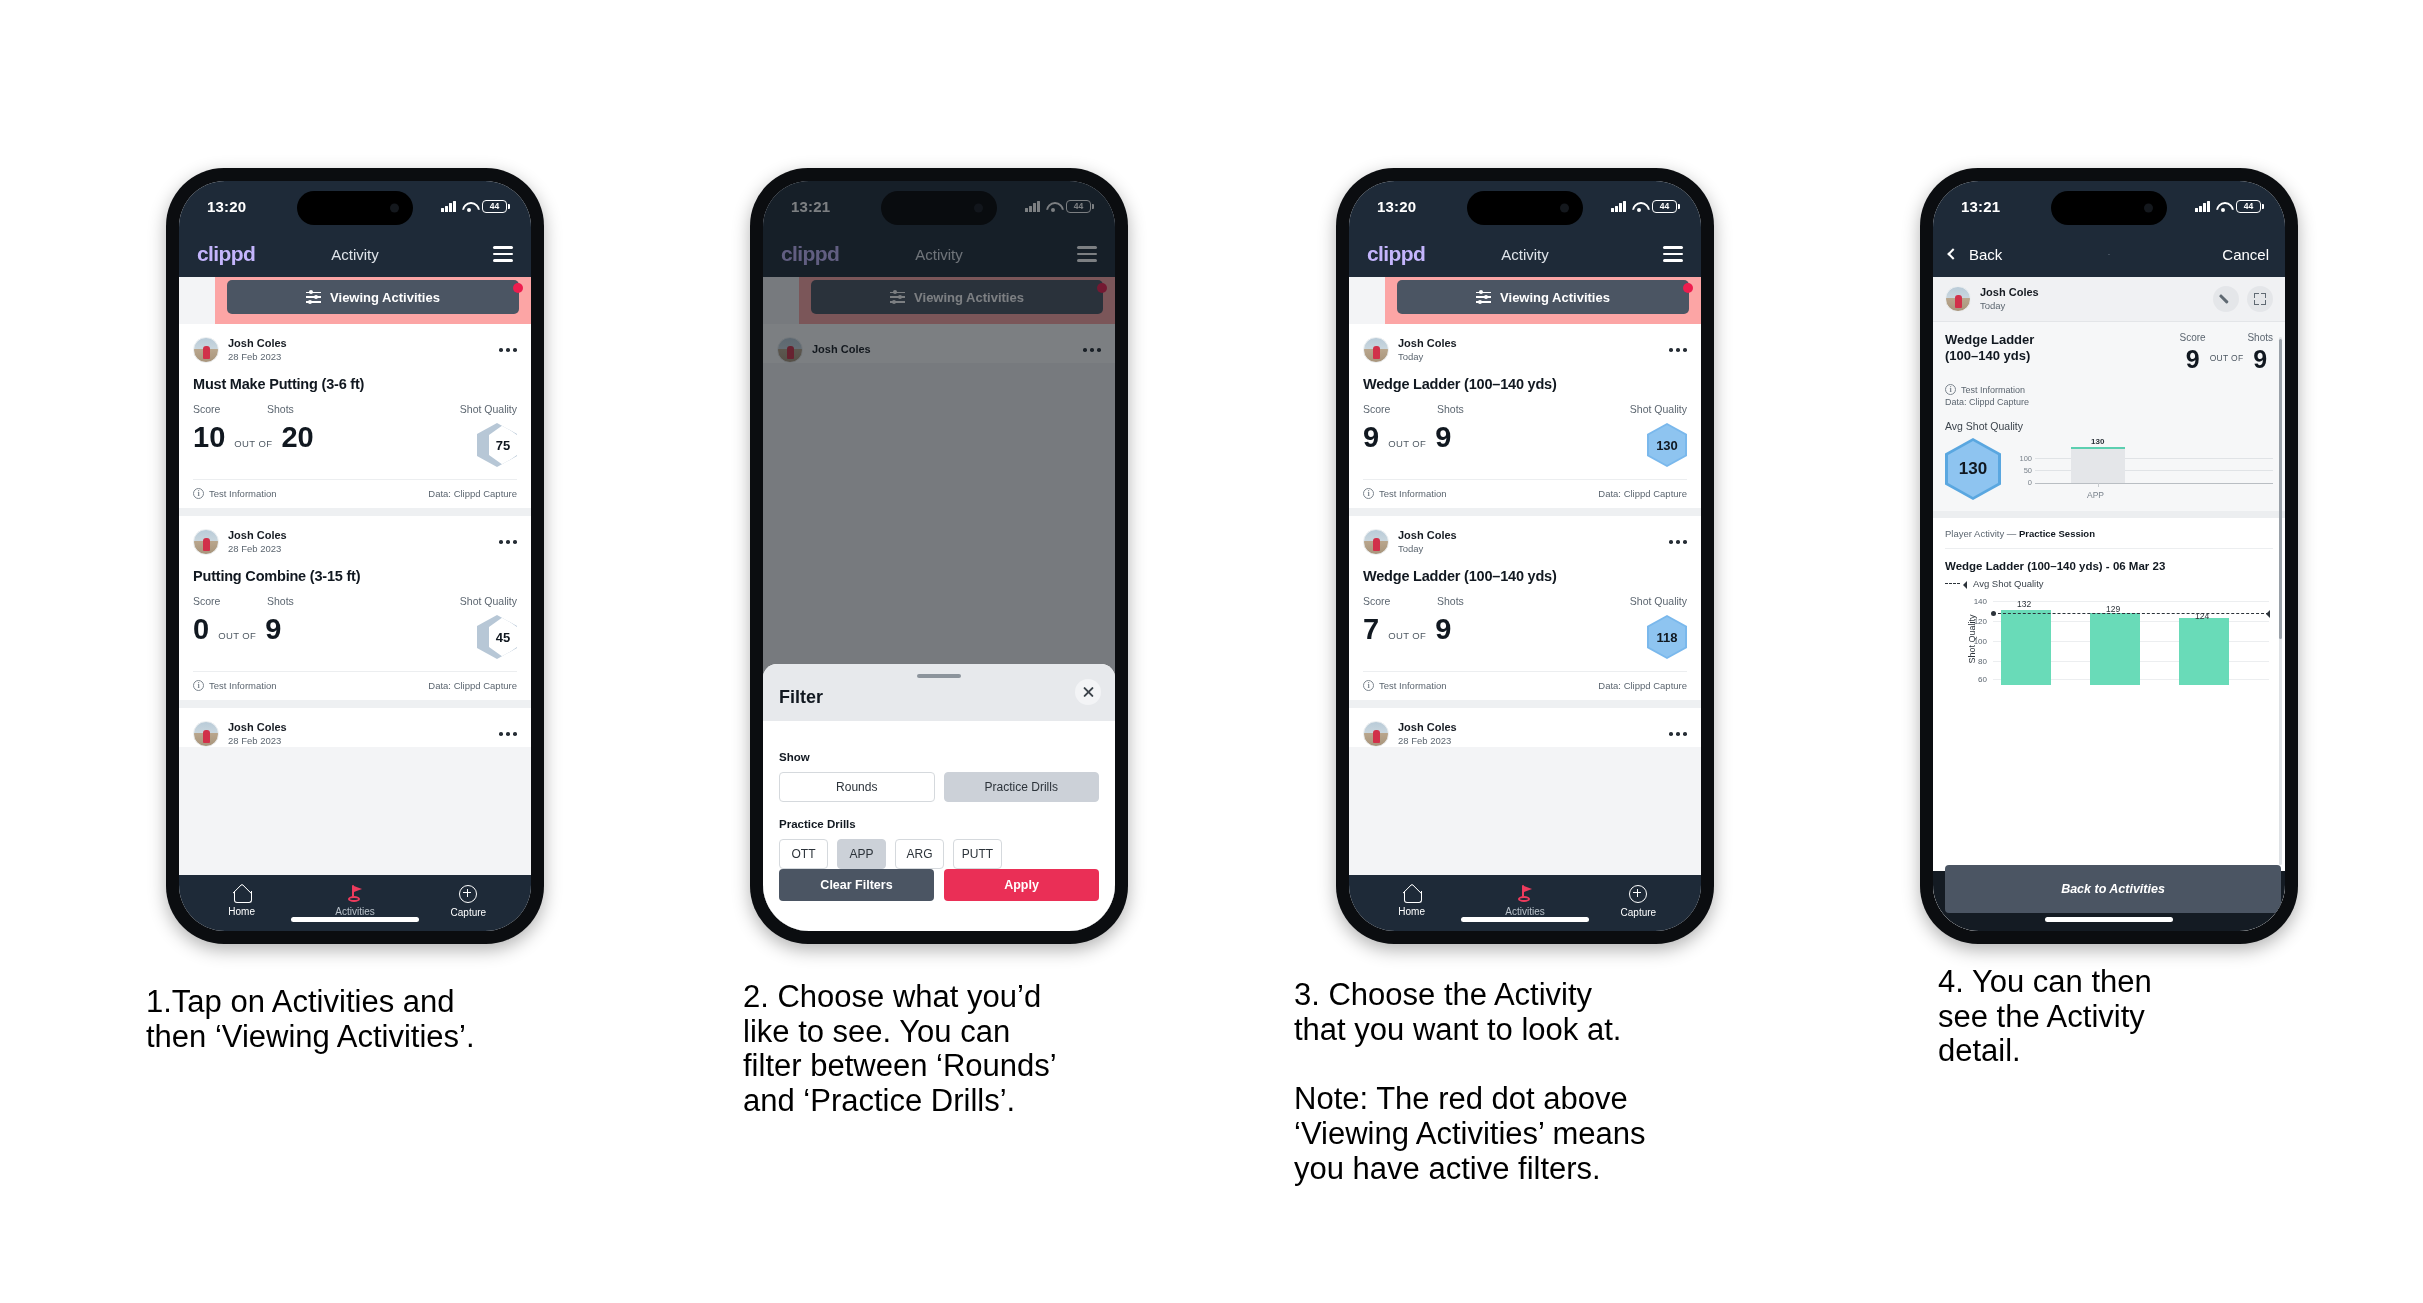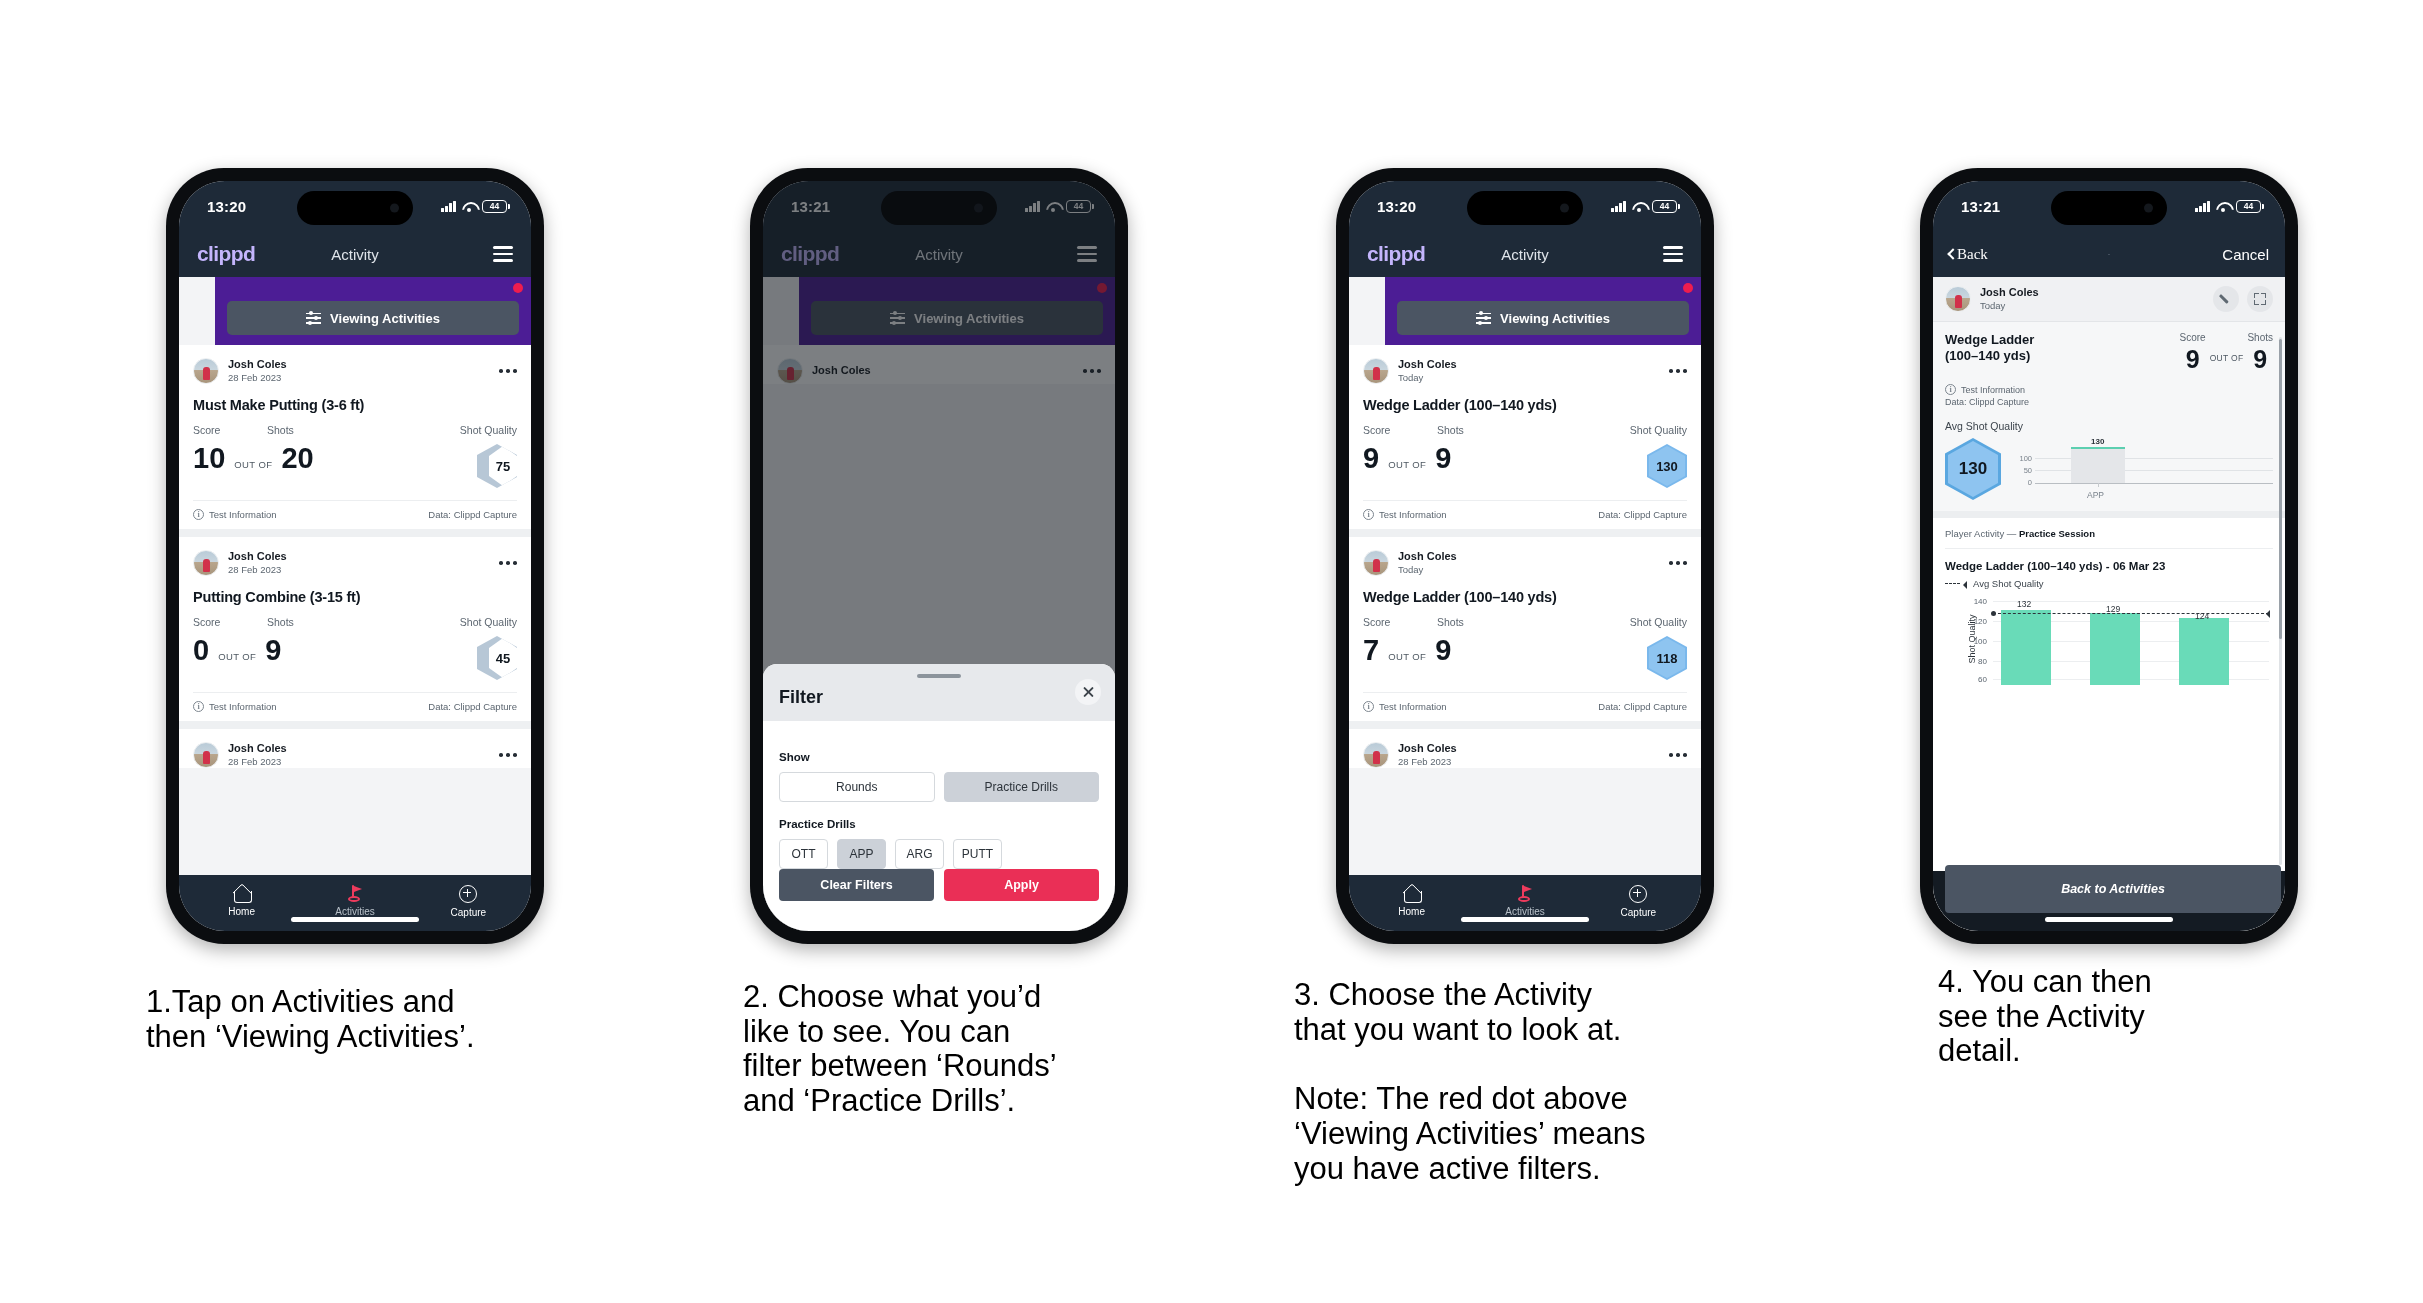--- a/index.html
+++ b/index.html
@@ -106,7 +106,7 @@
     display: flex; align-items: center; padding: 0 16px;
     color: #fff; font-size: 15px; position: relative; z-index: 25;
   }
-  .backbar .bk { display:flex; align-items:center; gap:0;font-family:Liberation Serif, serif; }
+  .backbar .bk { display:flex; align-items:center; gap:12px; }
   .chev-l { width: 8px; height: 8px; border-left: 2px solid #fff; border-bottom: 2px solid #fff;
             transform: rotate(45deg); }
   .backbar .cx { margin-left: auto; }

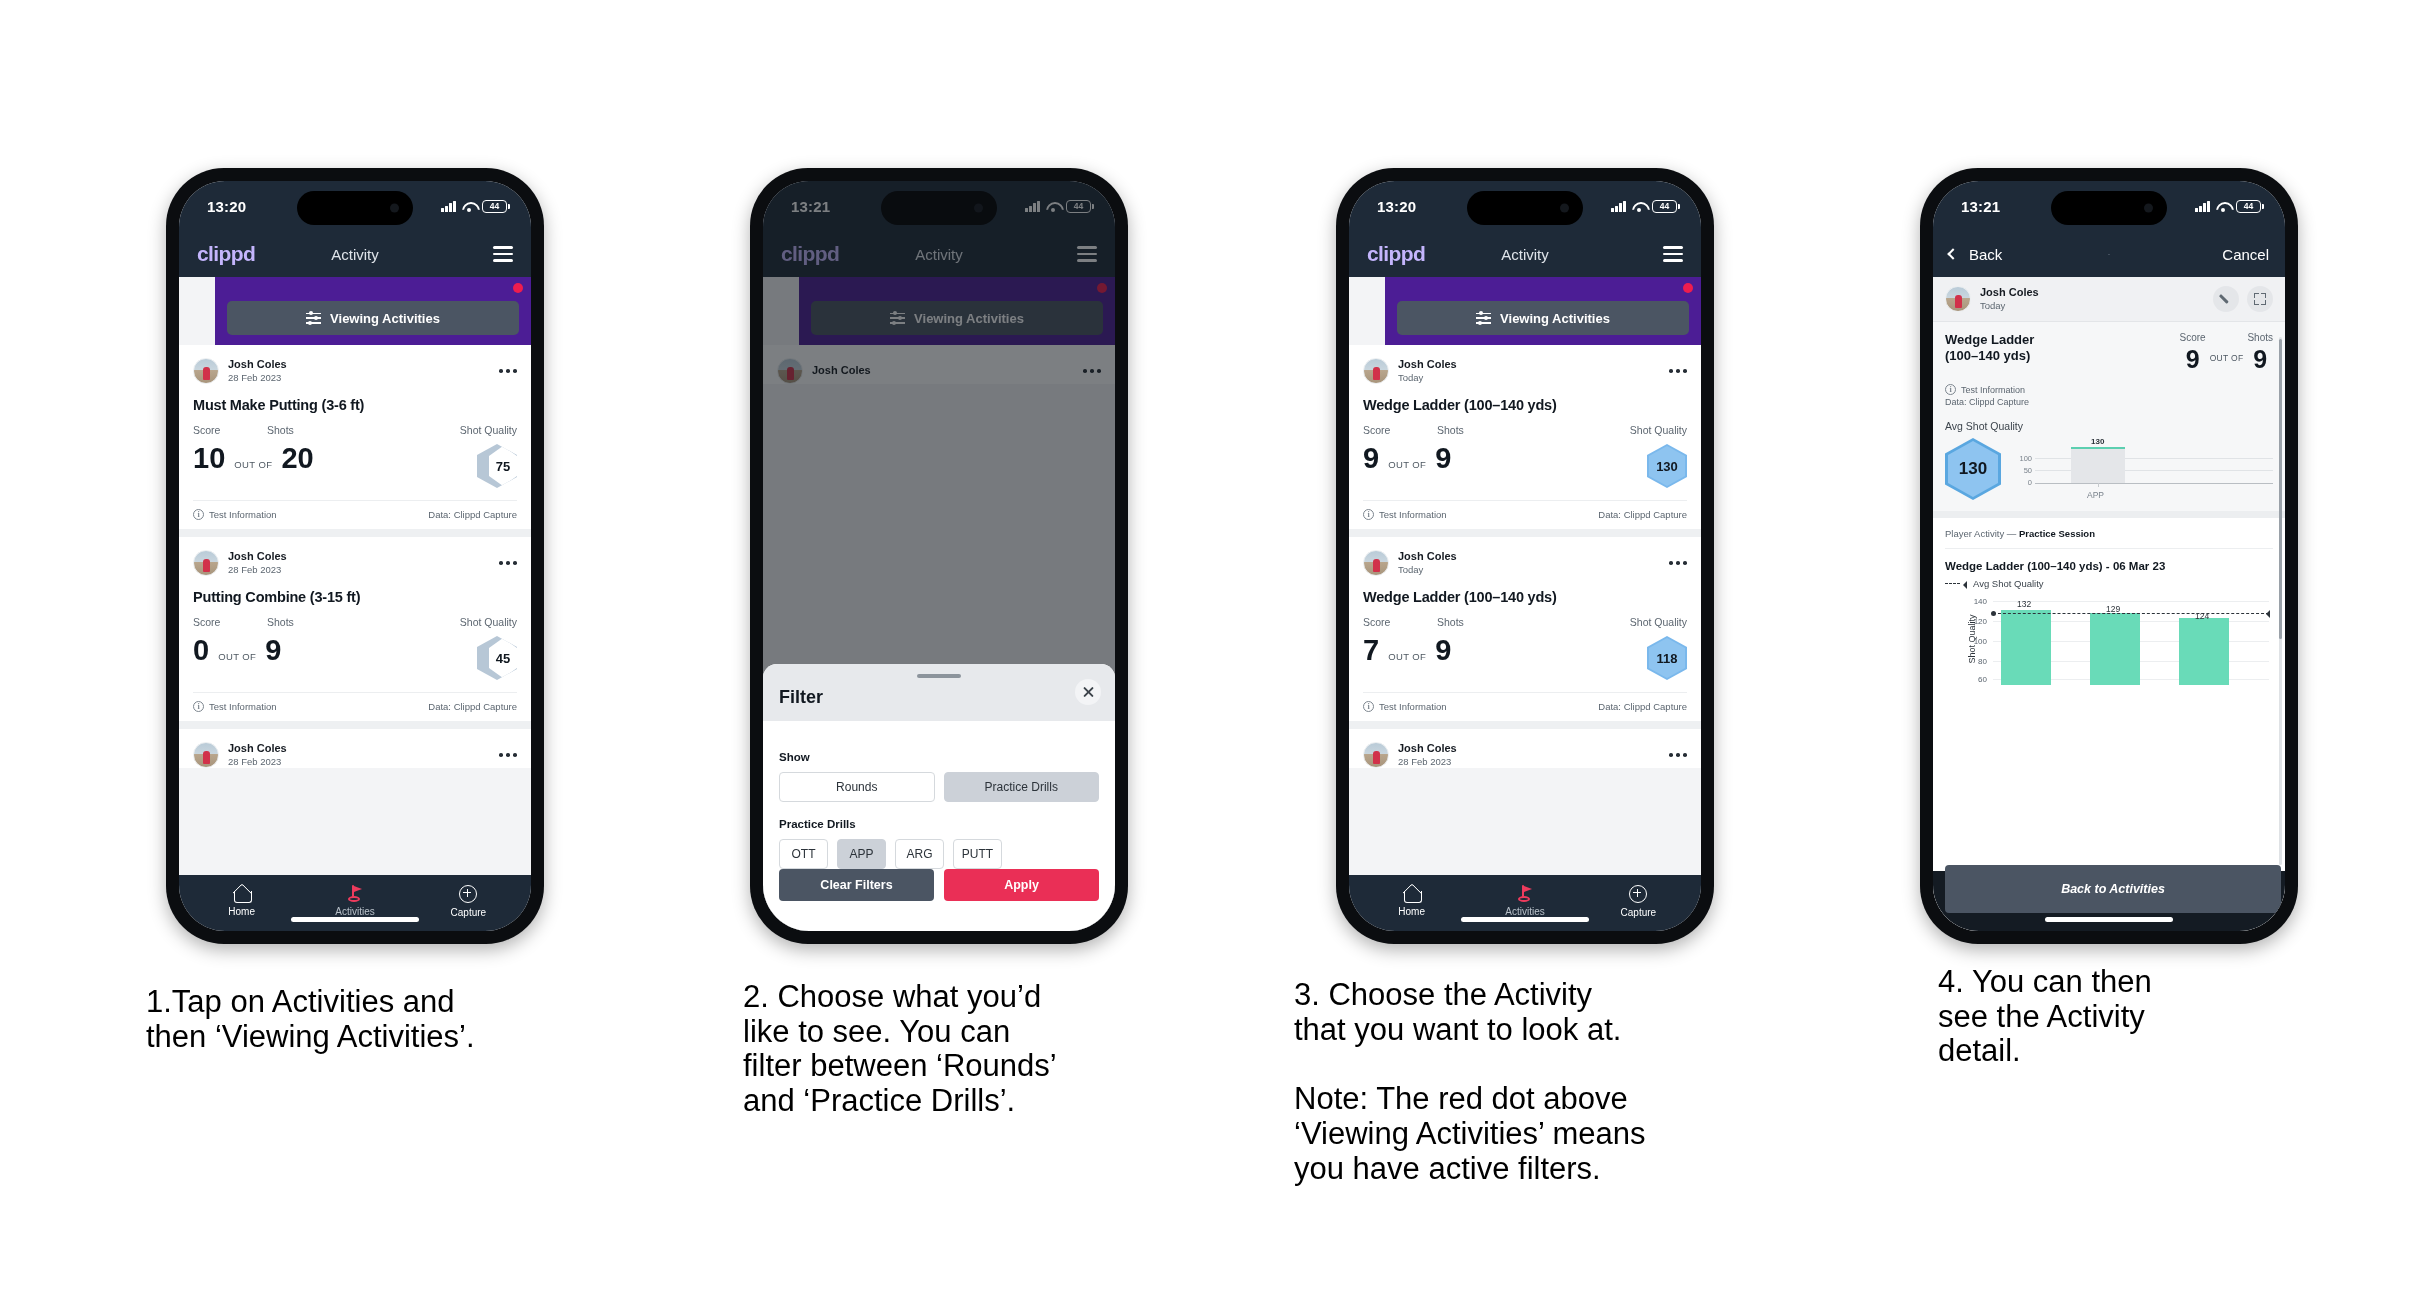--- a/index.html
+++ b/index.html
@@ -116,7 +116,7 @@
   .body { flex: 1 1 auto; background: #f3f4f6; overflow: hidden; position: relative; }
 
   
-  .viewwrap { padding: 24px 12px 10px; background: #4c1d95; position: relative; margin-left: 36px; }
+  .viewwrap { padding: 3px 12px 10px; background: #fca5a5; position: relative; margin-left: 36px; }
   .viewbtn {
     height: 34px; background: #4b5563; border-radius: 5px;
     display: flex; align-items: center; justify-content: center; gap: 9px;

